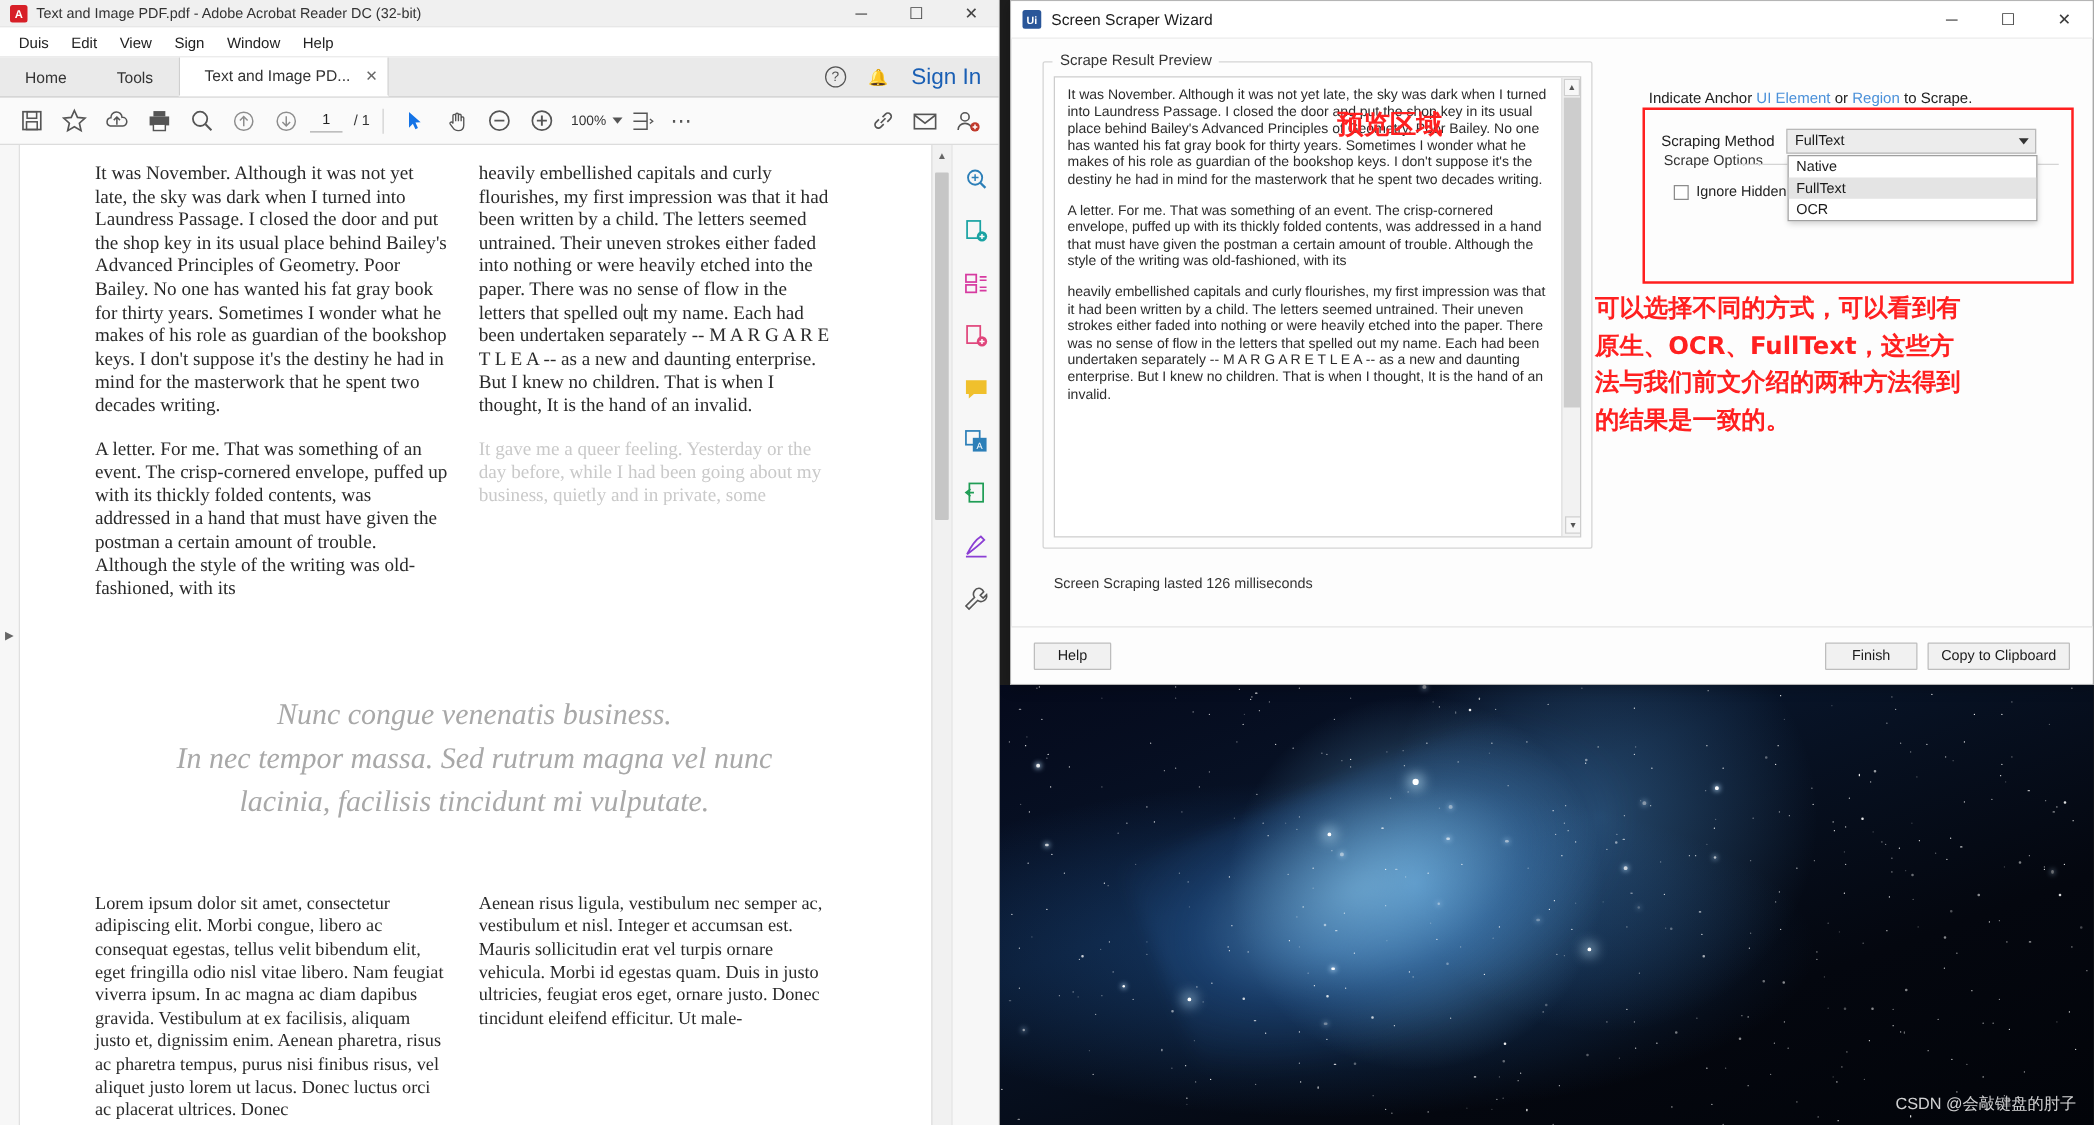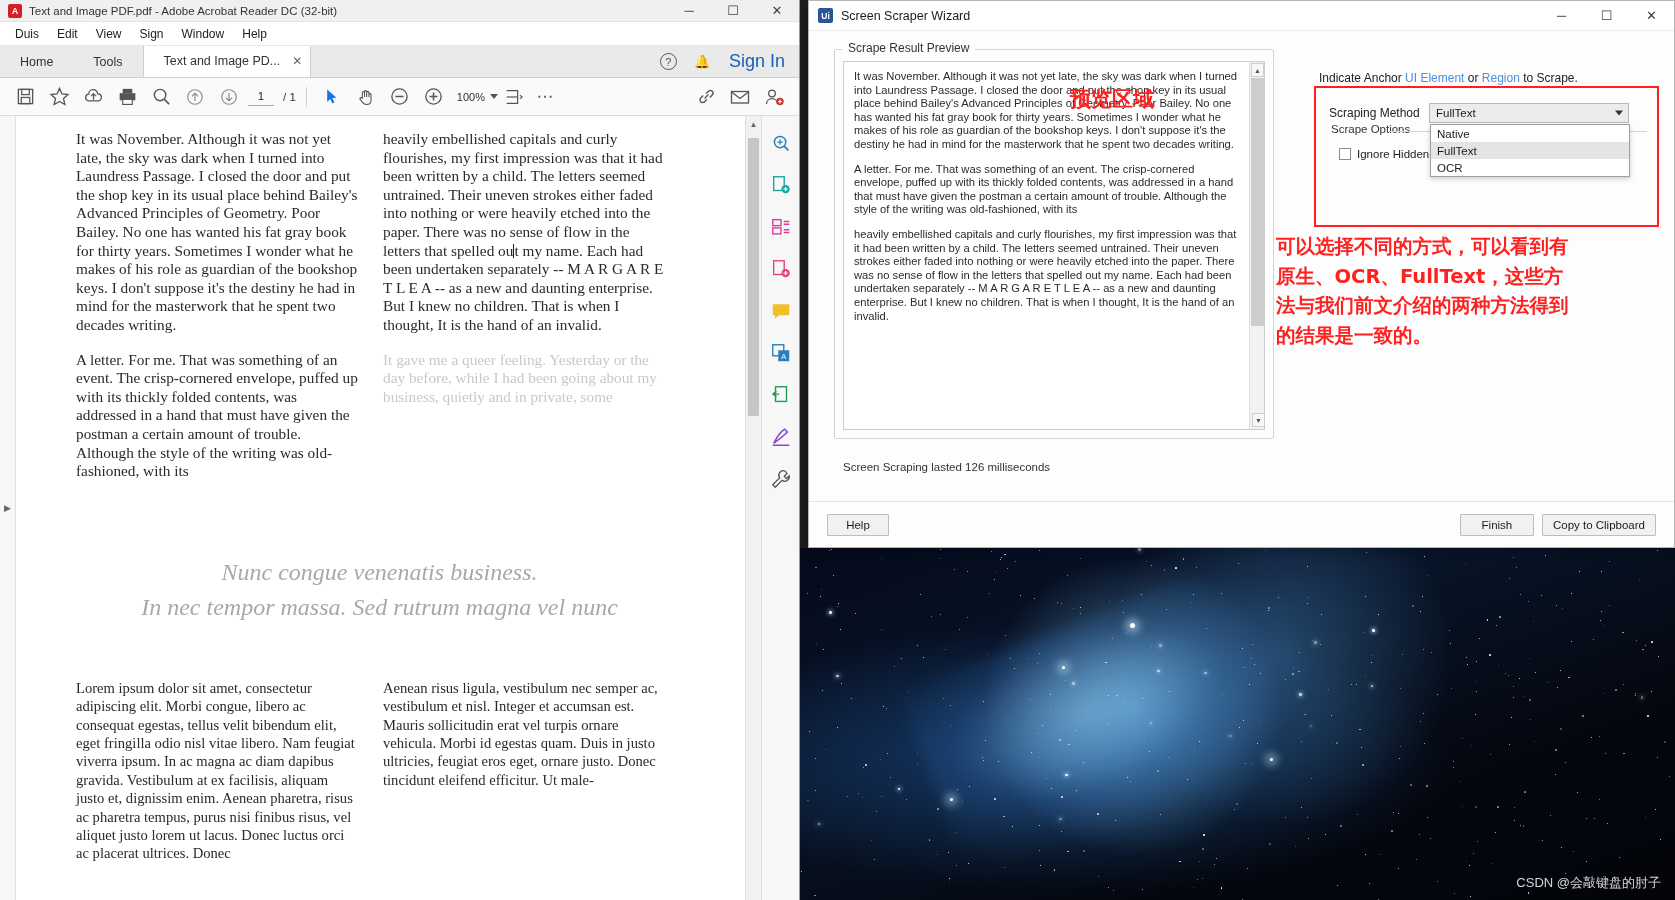--- a/index.html
+++ b/index.html
@@ -866,6 +866,7 @@
         <div class="pdf-quote">
           <div>Nunc congue venenatis business.</div>
           <div>In nec tempor massa. Sed rutrum magna vel nunc</div>
+          <div>lacinia, facilisis tincidunt mi vulputate.</div>
         </div>
 
         <div class="pdf-cols">

